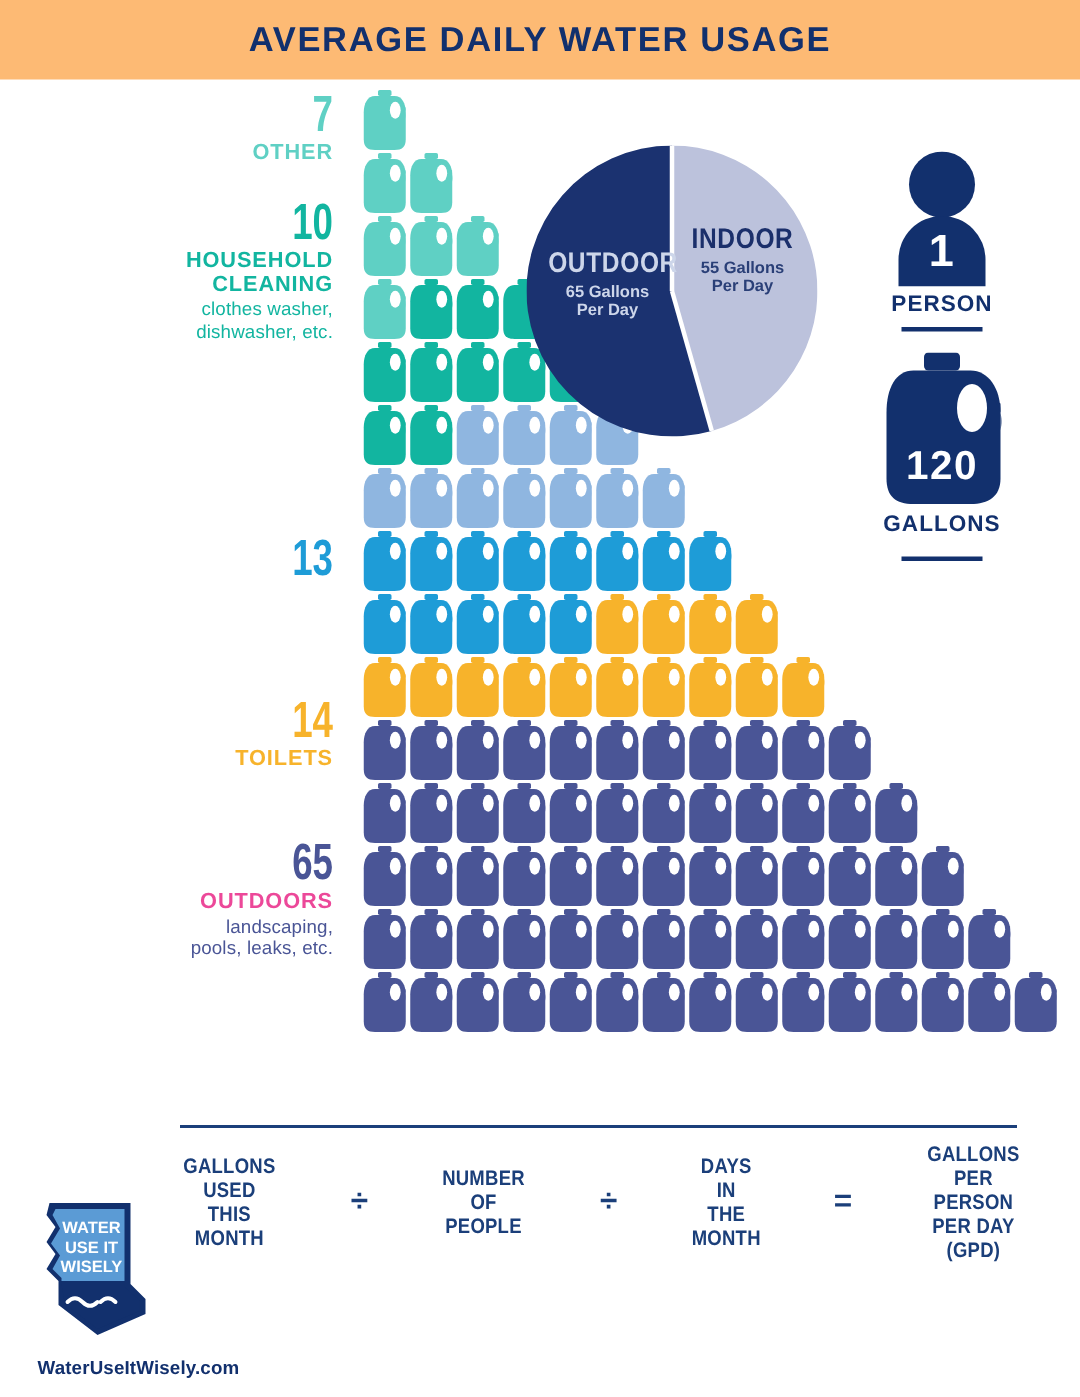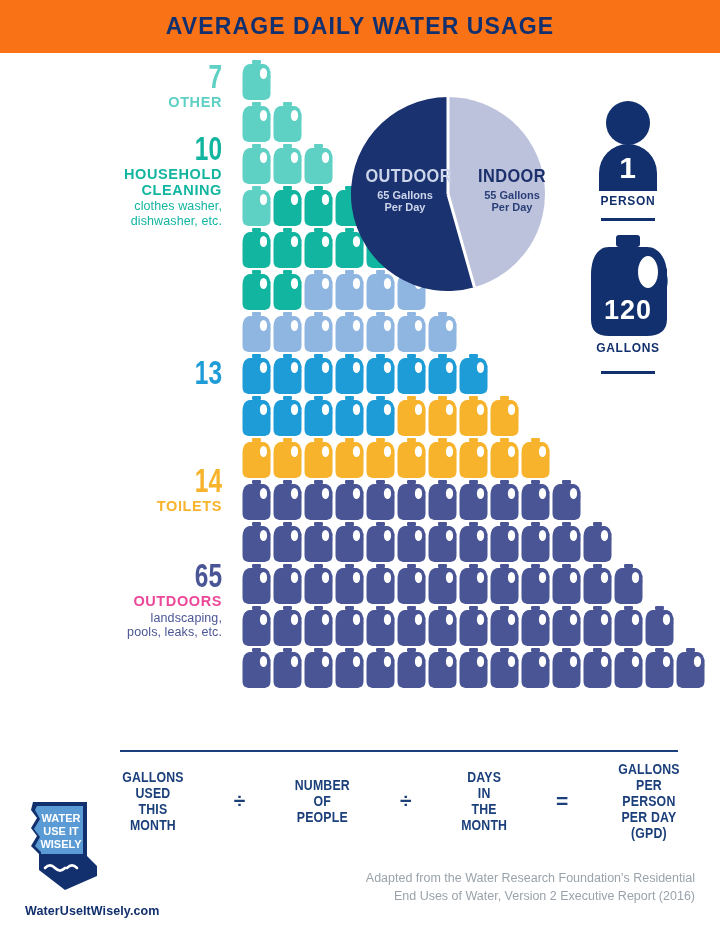--- a/index.html
+++ b/index.html
@@ -14,7 +14,7 @@
   
   .header-band{
     position:absolute;left:0;top:0;width:720px;height:53px;
-    background:#f97316;
+    background:#fdba74;
     display:flex;align-items:center;justify-content:center;
   }
   .header-title{

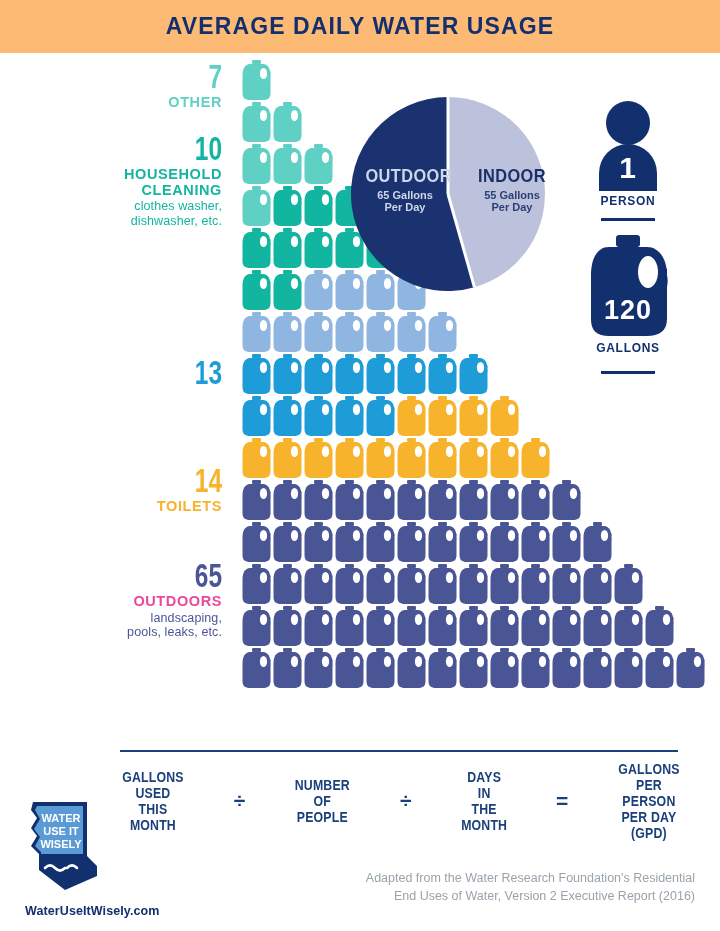--- a/index.html
+++ b/index.html
@@ -72,7 +72,7 @@
   }
   .pie-label .pl-sub{display:block;font-size:11px;font-weight:bold;margin-top:2px;}
   .pie-label.outdoor{left:8px;top:68px;width:92px;color:#cdd6ea;}
-  .pie-label.indoor{left:100px;top:68px;width:88px;color:#1b2f6b;padding-left:17px;}
+  .pie-label.indoor{left:100px;top:52px;width:88px;color:#1b2f6b;}
   .pie-label.indoor .pl-sub{color:#2a3f77;}
 
   

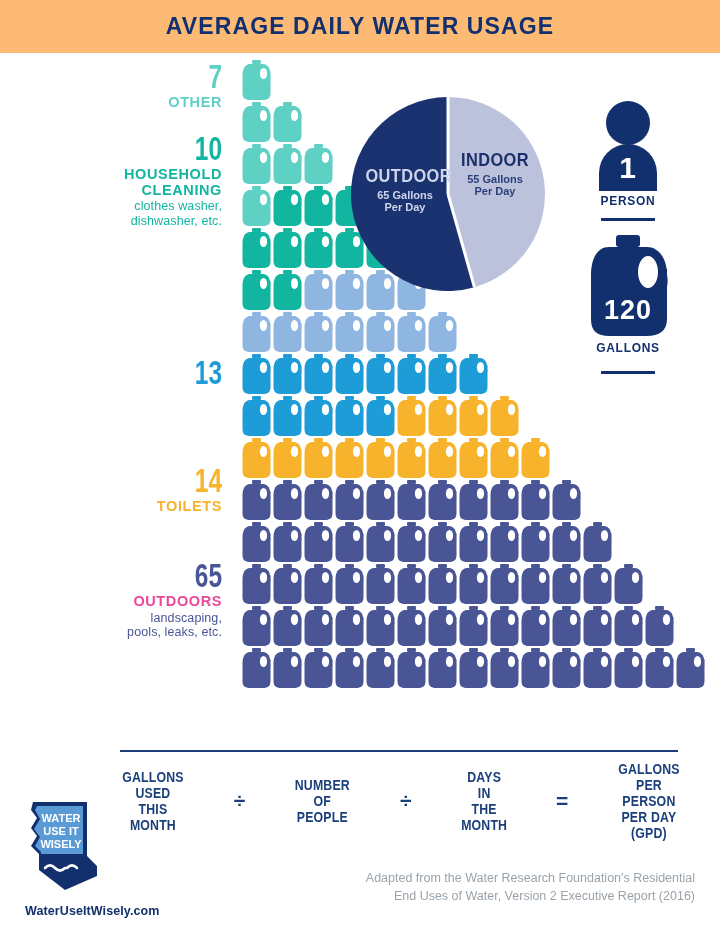--- a/index.html
+++ b/index.html
@@ -79,7 +79,7 @@
   .right-col{position:absolute;left:568px;top:48px;width:120px;text-align:center;}
   .rc-item{position:relative;width:120px;text-align:center;}
   .rc-caption{
-    font-size:12px;font-weight:bold;letter-spacing:.7px;color:#12306d;
+    font-size:15px;font-weight:bold;letter-spacing:.7px;color:#12306d;
     margin-top:3px;
   }
   .rc-divider{

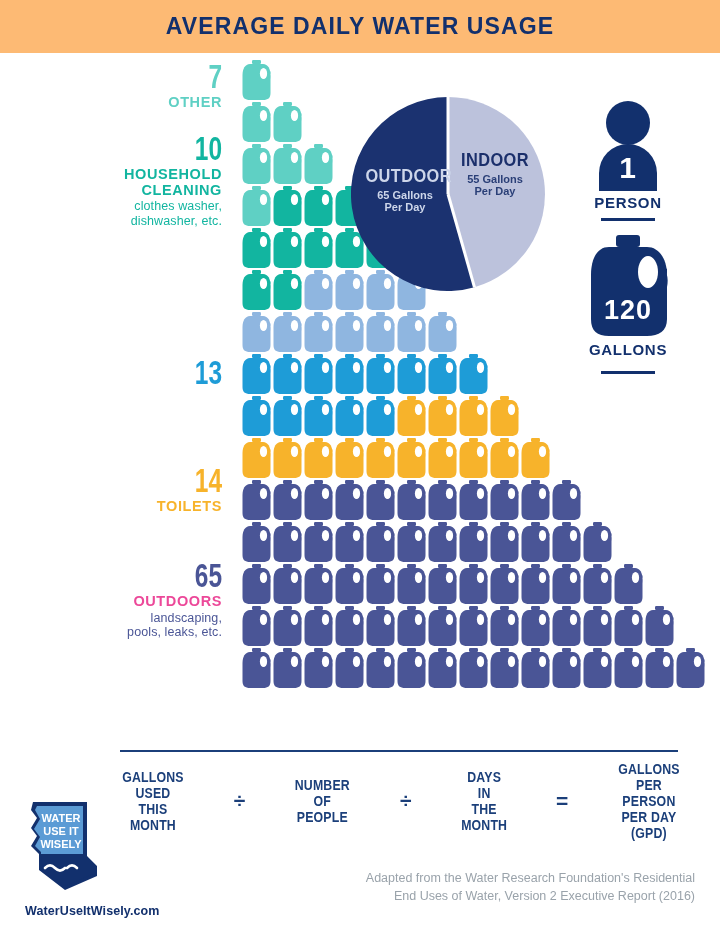--- a/index.html
+++ b/index.html
@@ -1238,10 +1238,6 @@
     <div class="logo-url">WaterUseItWisely.com</div>
   </div>
 
-  <div class="footnote">
-    <div>Adapted from the Water Research Foundation's Residential</div>
-    <div>End Uses of Water, Version 2 Executive Report (2016)</div>
-  </div>
 
 </div>
 

